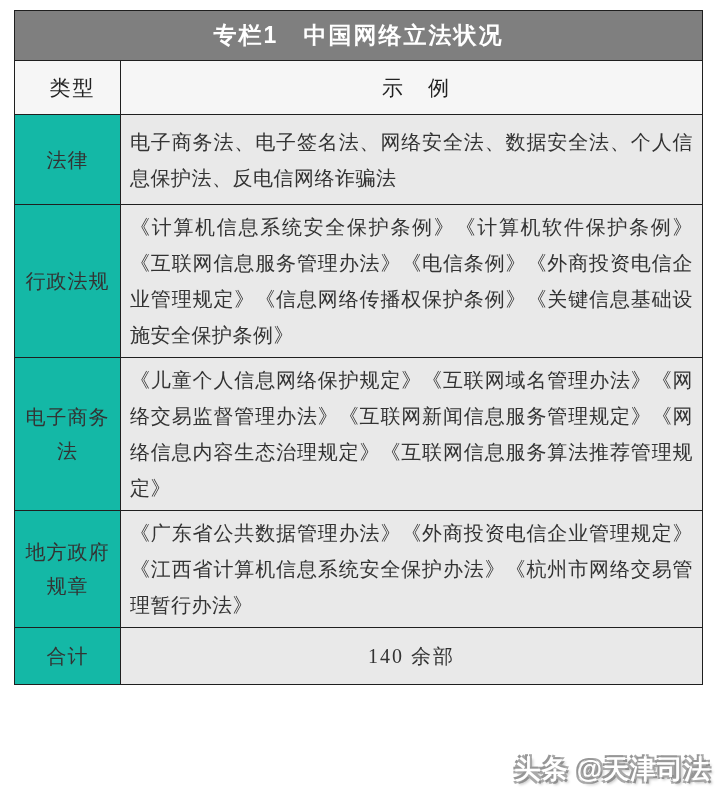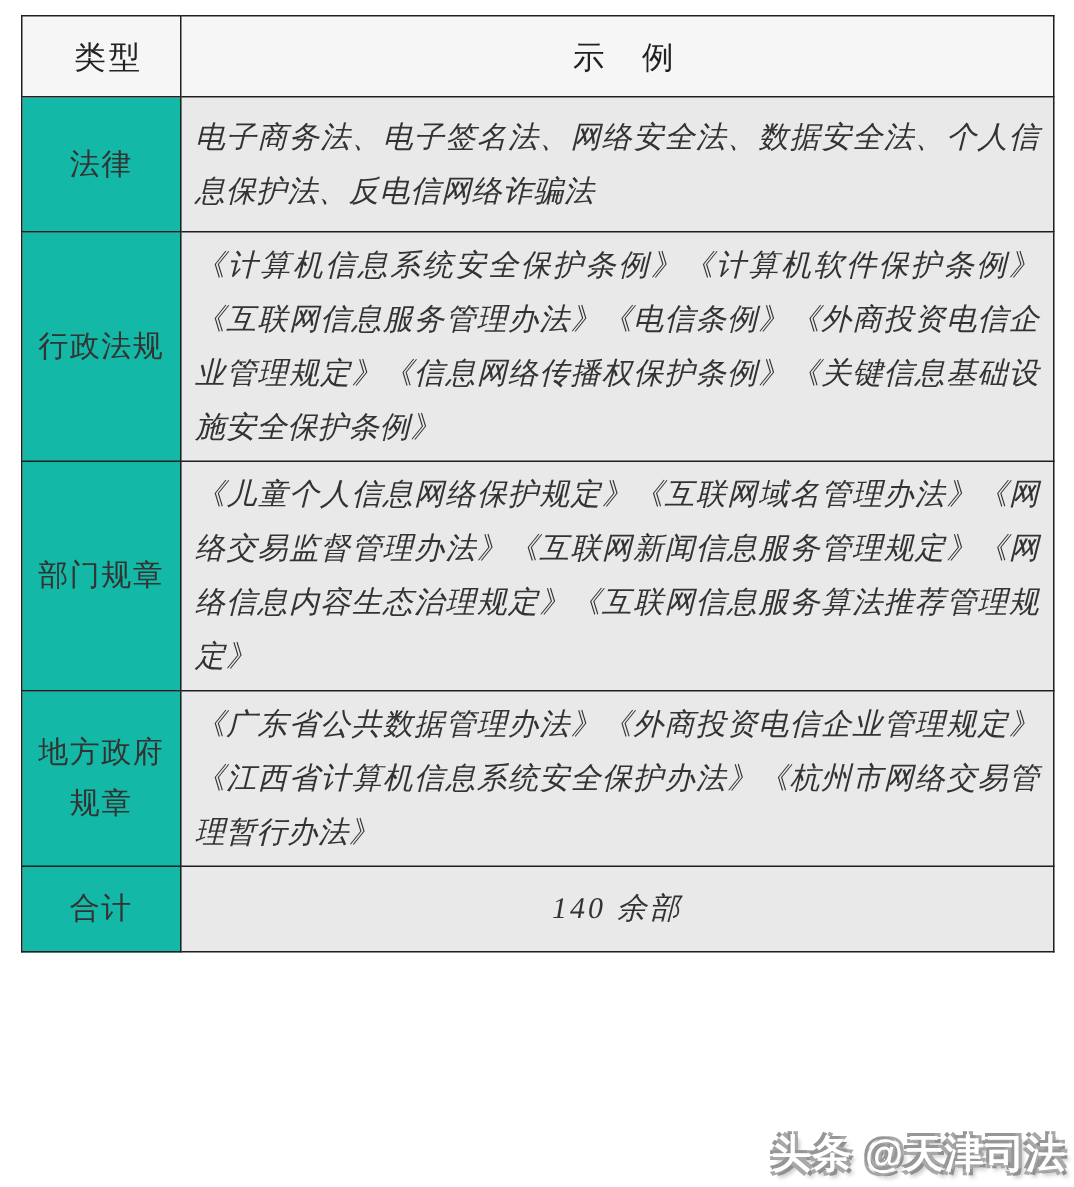--- a/index.html
+++ b/index.html
@@ -116,6 +116,9 @@
     </colgroup>
     <tbody>
       <tr>
+        <td class="title-cell" colspan="2">专栏1　中国网络立法状况</td>
+      </tr>
+      <tr>
         <td class="col-header">类型</td>
         <td class="col-header">示　例</td>
       </tr>

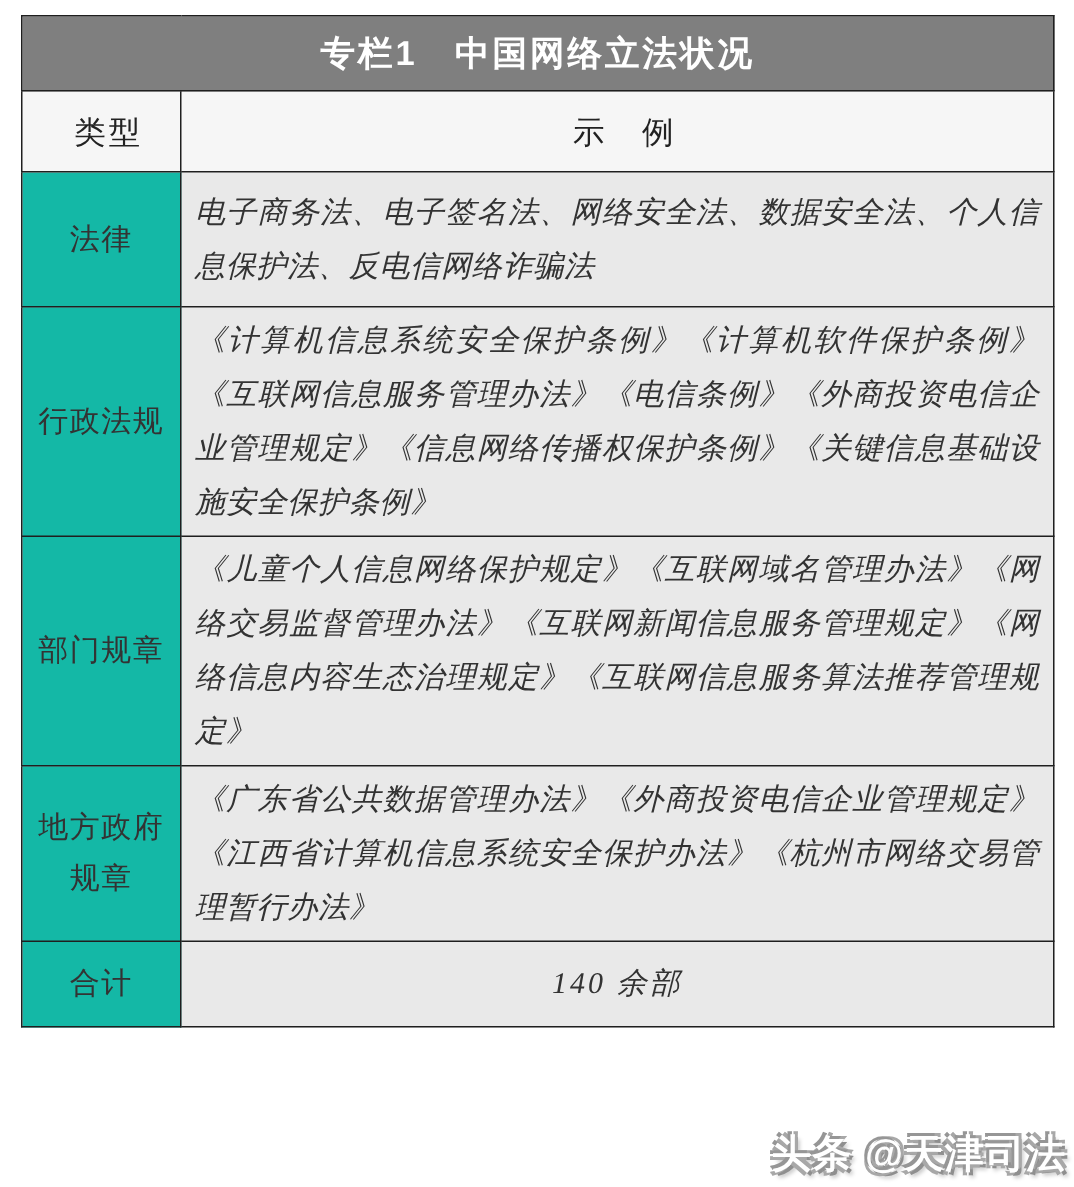--- a/index.html
+++ b/index.html
@@ -73,7 +73,6 @@
     line-height: 36px;
     padding: 4px 9px;
     letter-spacing: 0.5px;
-    font-style: italic;
   }
   tr.r0 td { height: 90px; }
   tr.r1 td { height: 152px; }

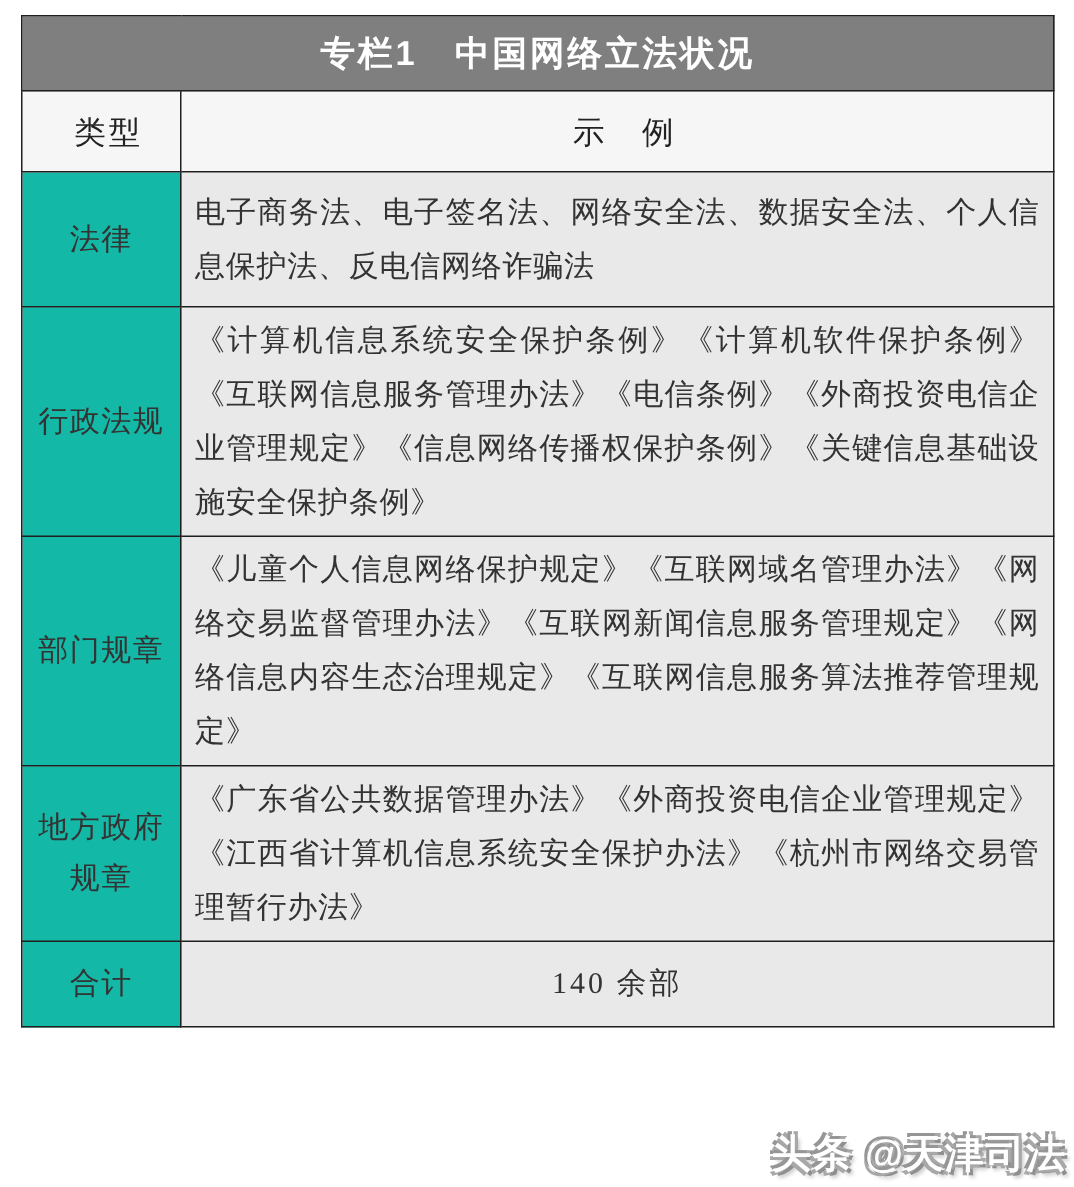--- a/index.html
+++ b/index.html
@@ -130,7 +130,7 @@
         <td class="example-cell">《计算机信息系统安全保护条例》《计算机软件保护条例》《互联网信息服务管理办法》《电信条例》《外商投资电信企业管理规定》《信息网络传播权保护条例》《关键信息基础设施安全保护条例》</td>
       </tr>
       <tr class="r2">
-        <td class="type-cell">部门规章</td>
+        <td class="type-cell">电子商务法</td>
         <td class="example-cell">《儿童个人信息网络保护规定》《互联网域名管理办法》《网络交易监督管理办法》《互联网新闻信息服务管理规定》《网络信息内容生态治理规定》《互联网信息服务算法推荐管理规定》</td>
       </tr>
       <tr class="r4">

